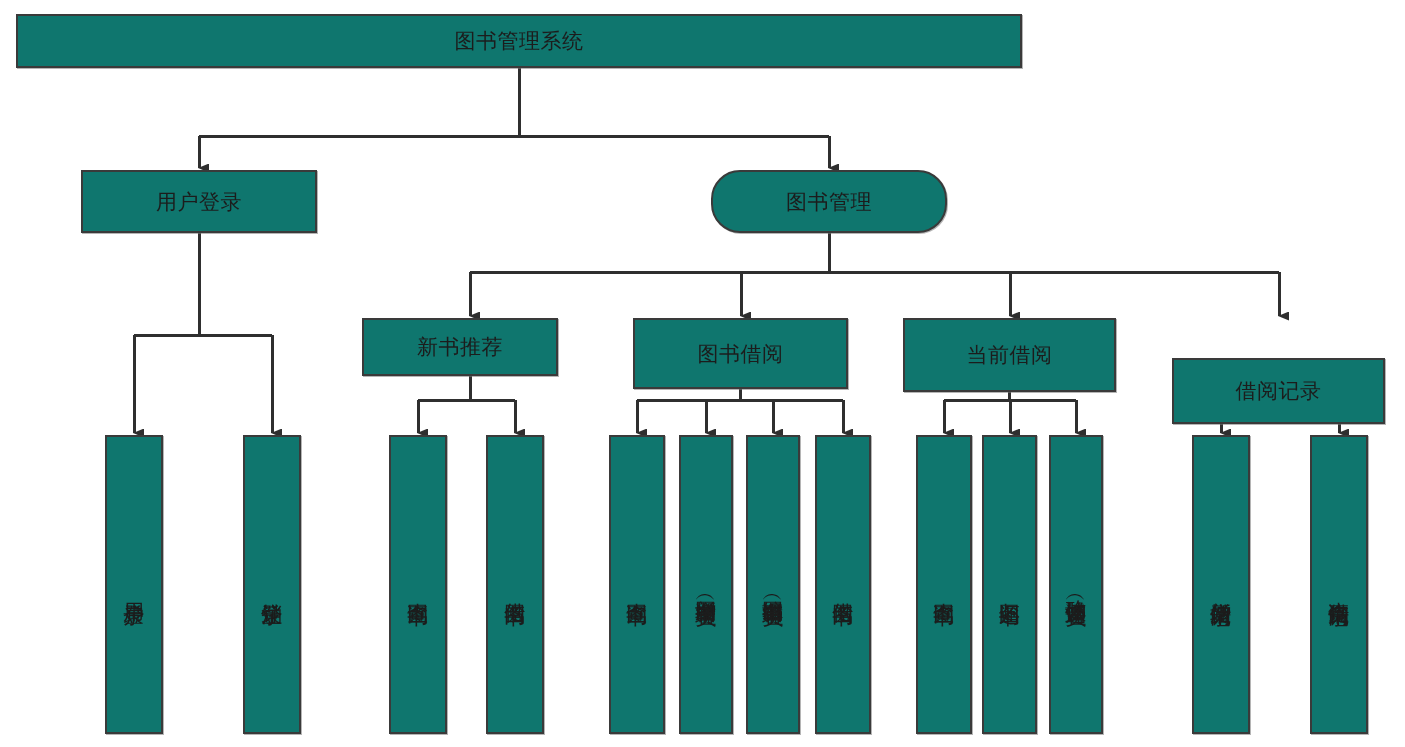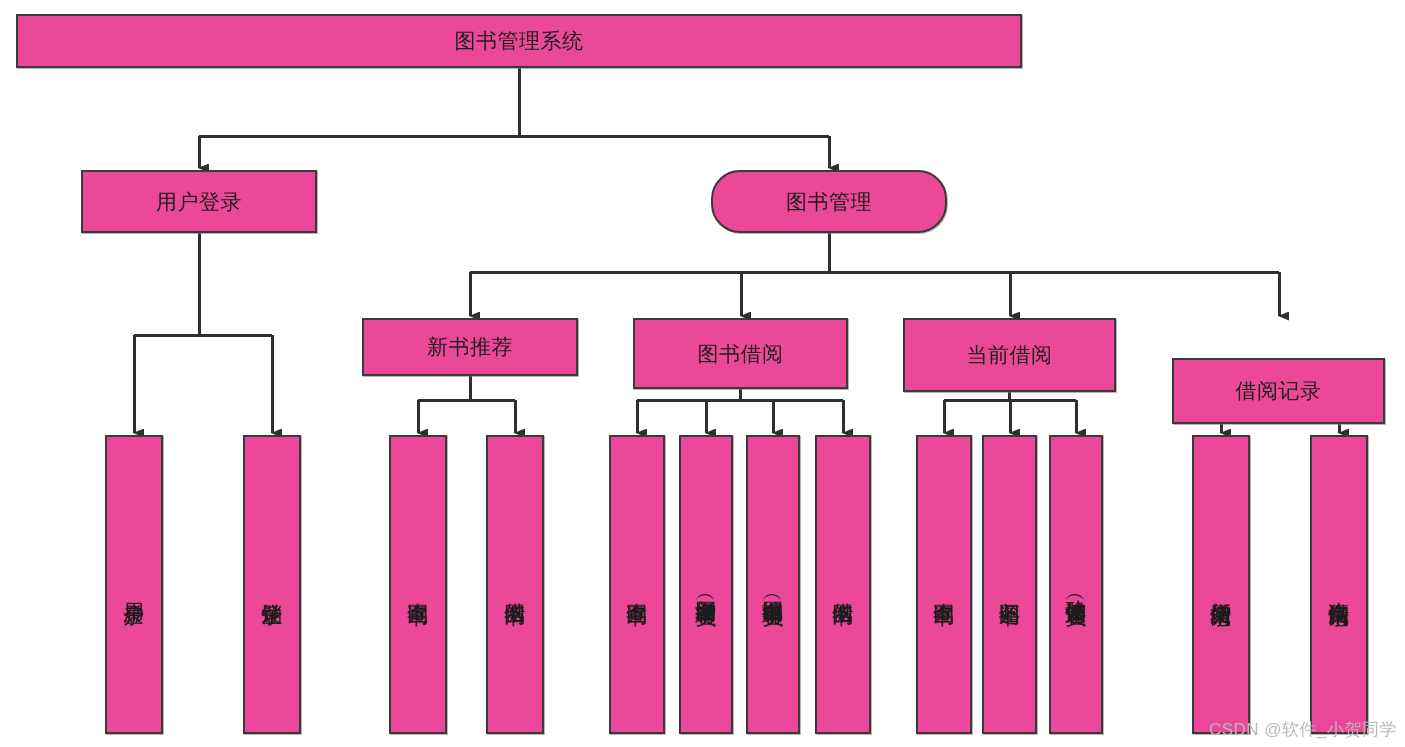--- a/index.html
+++ b/index.html
@@ -24,7 +24,7 @@
   .node-box {
     position: absolute;
     box-sizing: border-box;
-    background: #ec4899;
+    background: #0f766e;
     border: 2px solid #3a3a3a;
     box-shadow: 1px 1px 0 rgba(120,120,120,0.55);
     text-decoration: underline;

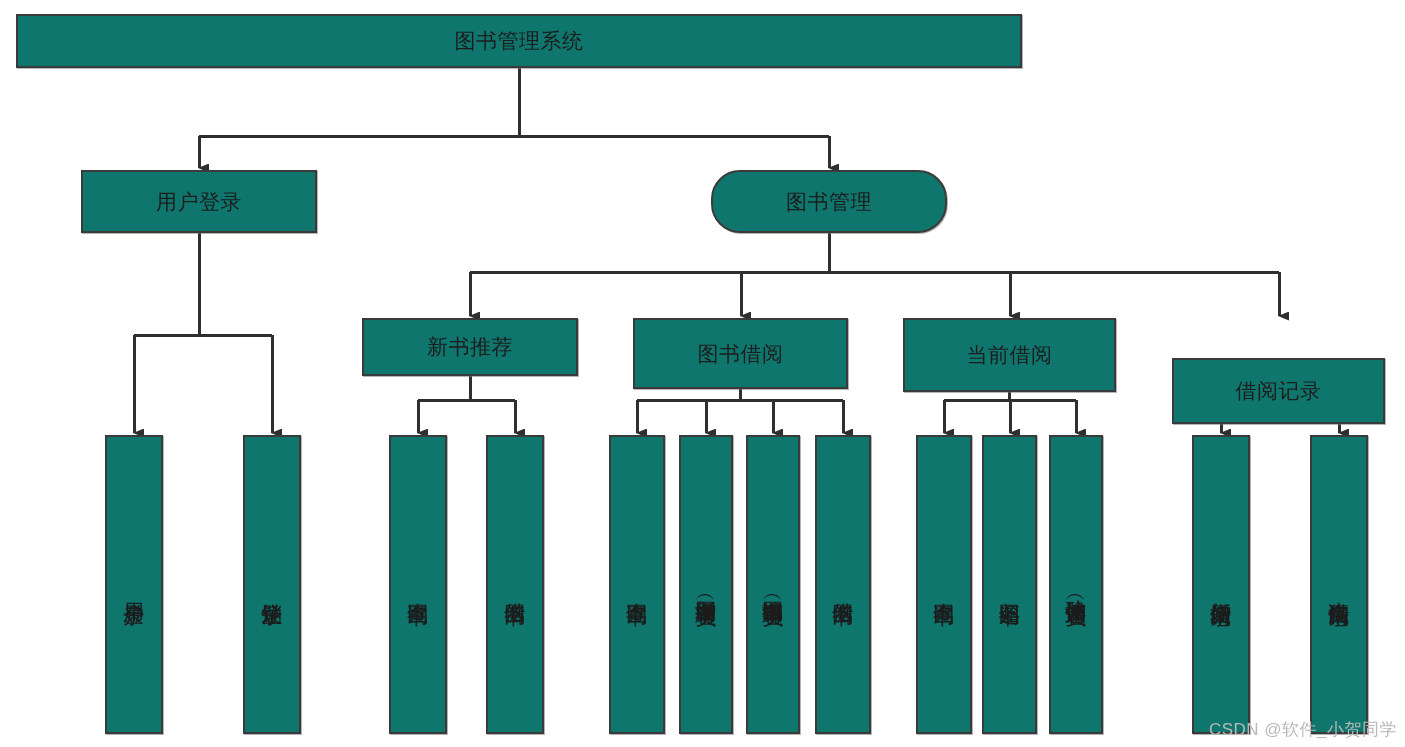--- a/index.html
+++ b/index.html
@@ -139,7 +139,7 @@
       <div class="node-box" style="left: 711px; top: 170px; width: 236px; height: 63px; border-radius: 29px;">
         <div class="node-label-h">图书管理</div>
       </div>
-      <div class="node-box" style="left: 362px; top: 318px; width: 216px; height: 58px;">
+      <div class="node-box" style="left: 362px; top: 318px; width: 196px; height: 58px;">
         <div class="node-label-h">新书推荐</div>
       </div>
       <div class="node-box" style="left: 633px; top: 318px; width: 215px; height: 71px;">

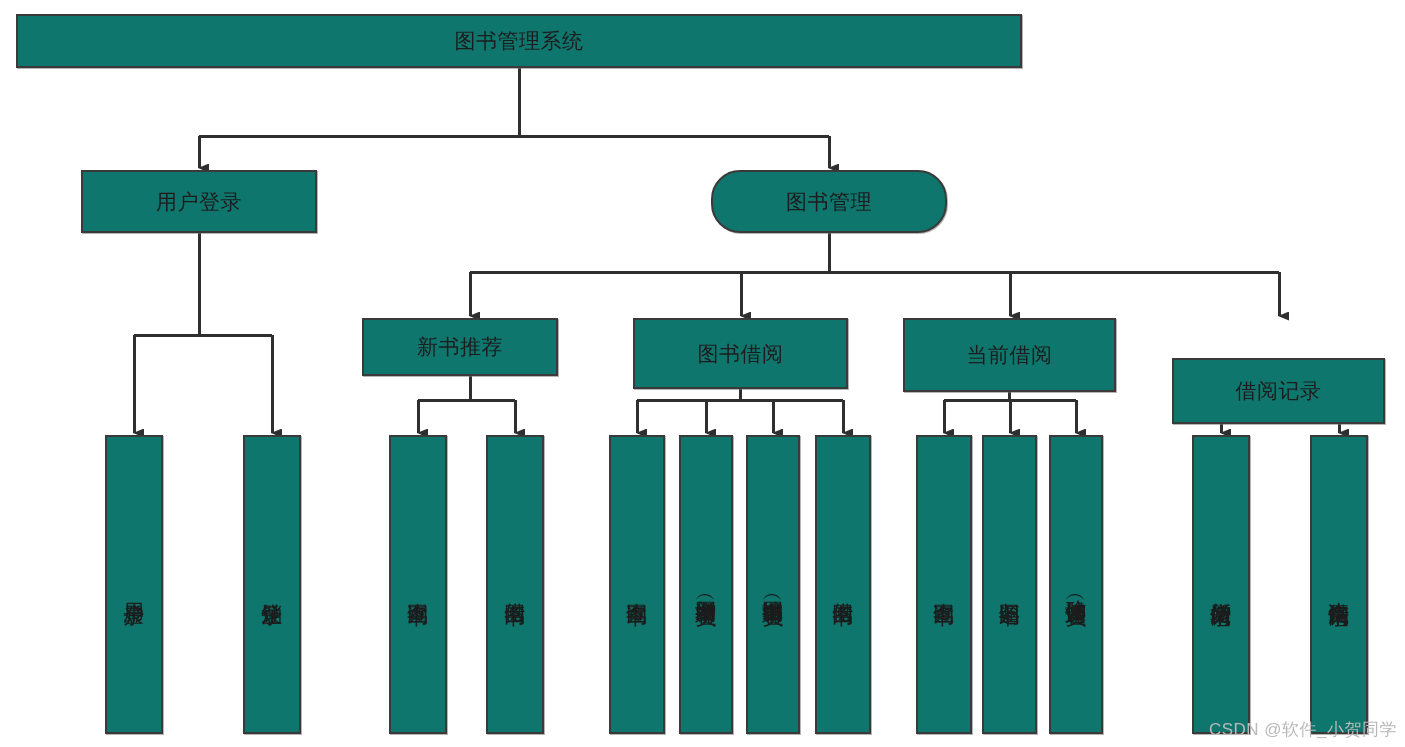--- a/index.html
+++ b/index.html
@@ -192,7 +192,6 @@
       </div>
     </div>
 
-  <div id="watermark">CSDN @软件_小贺同学</div>
 </div>
 
 </body></html>

